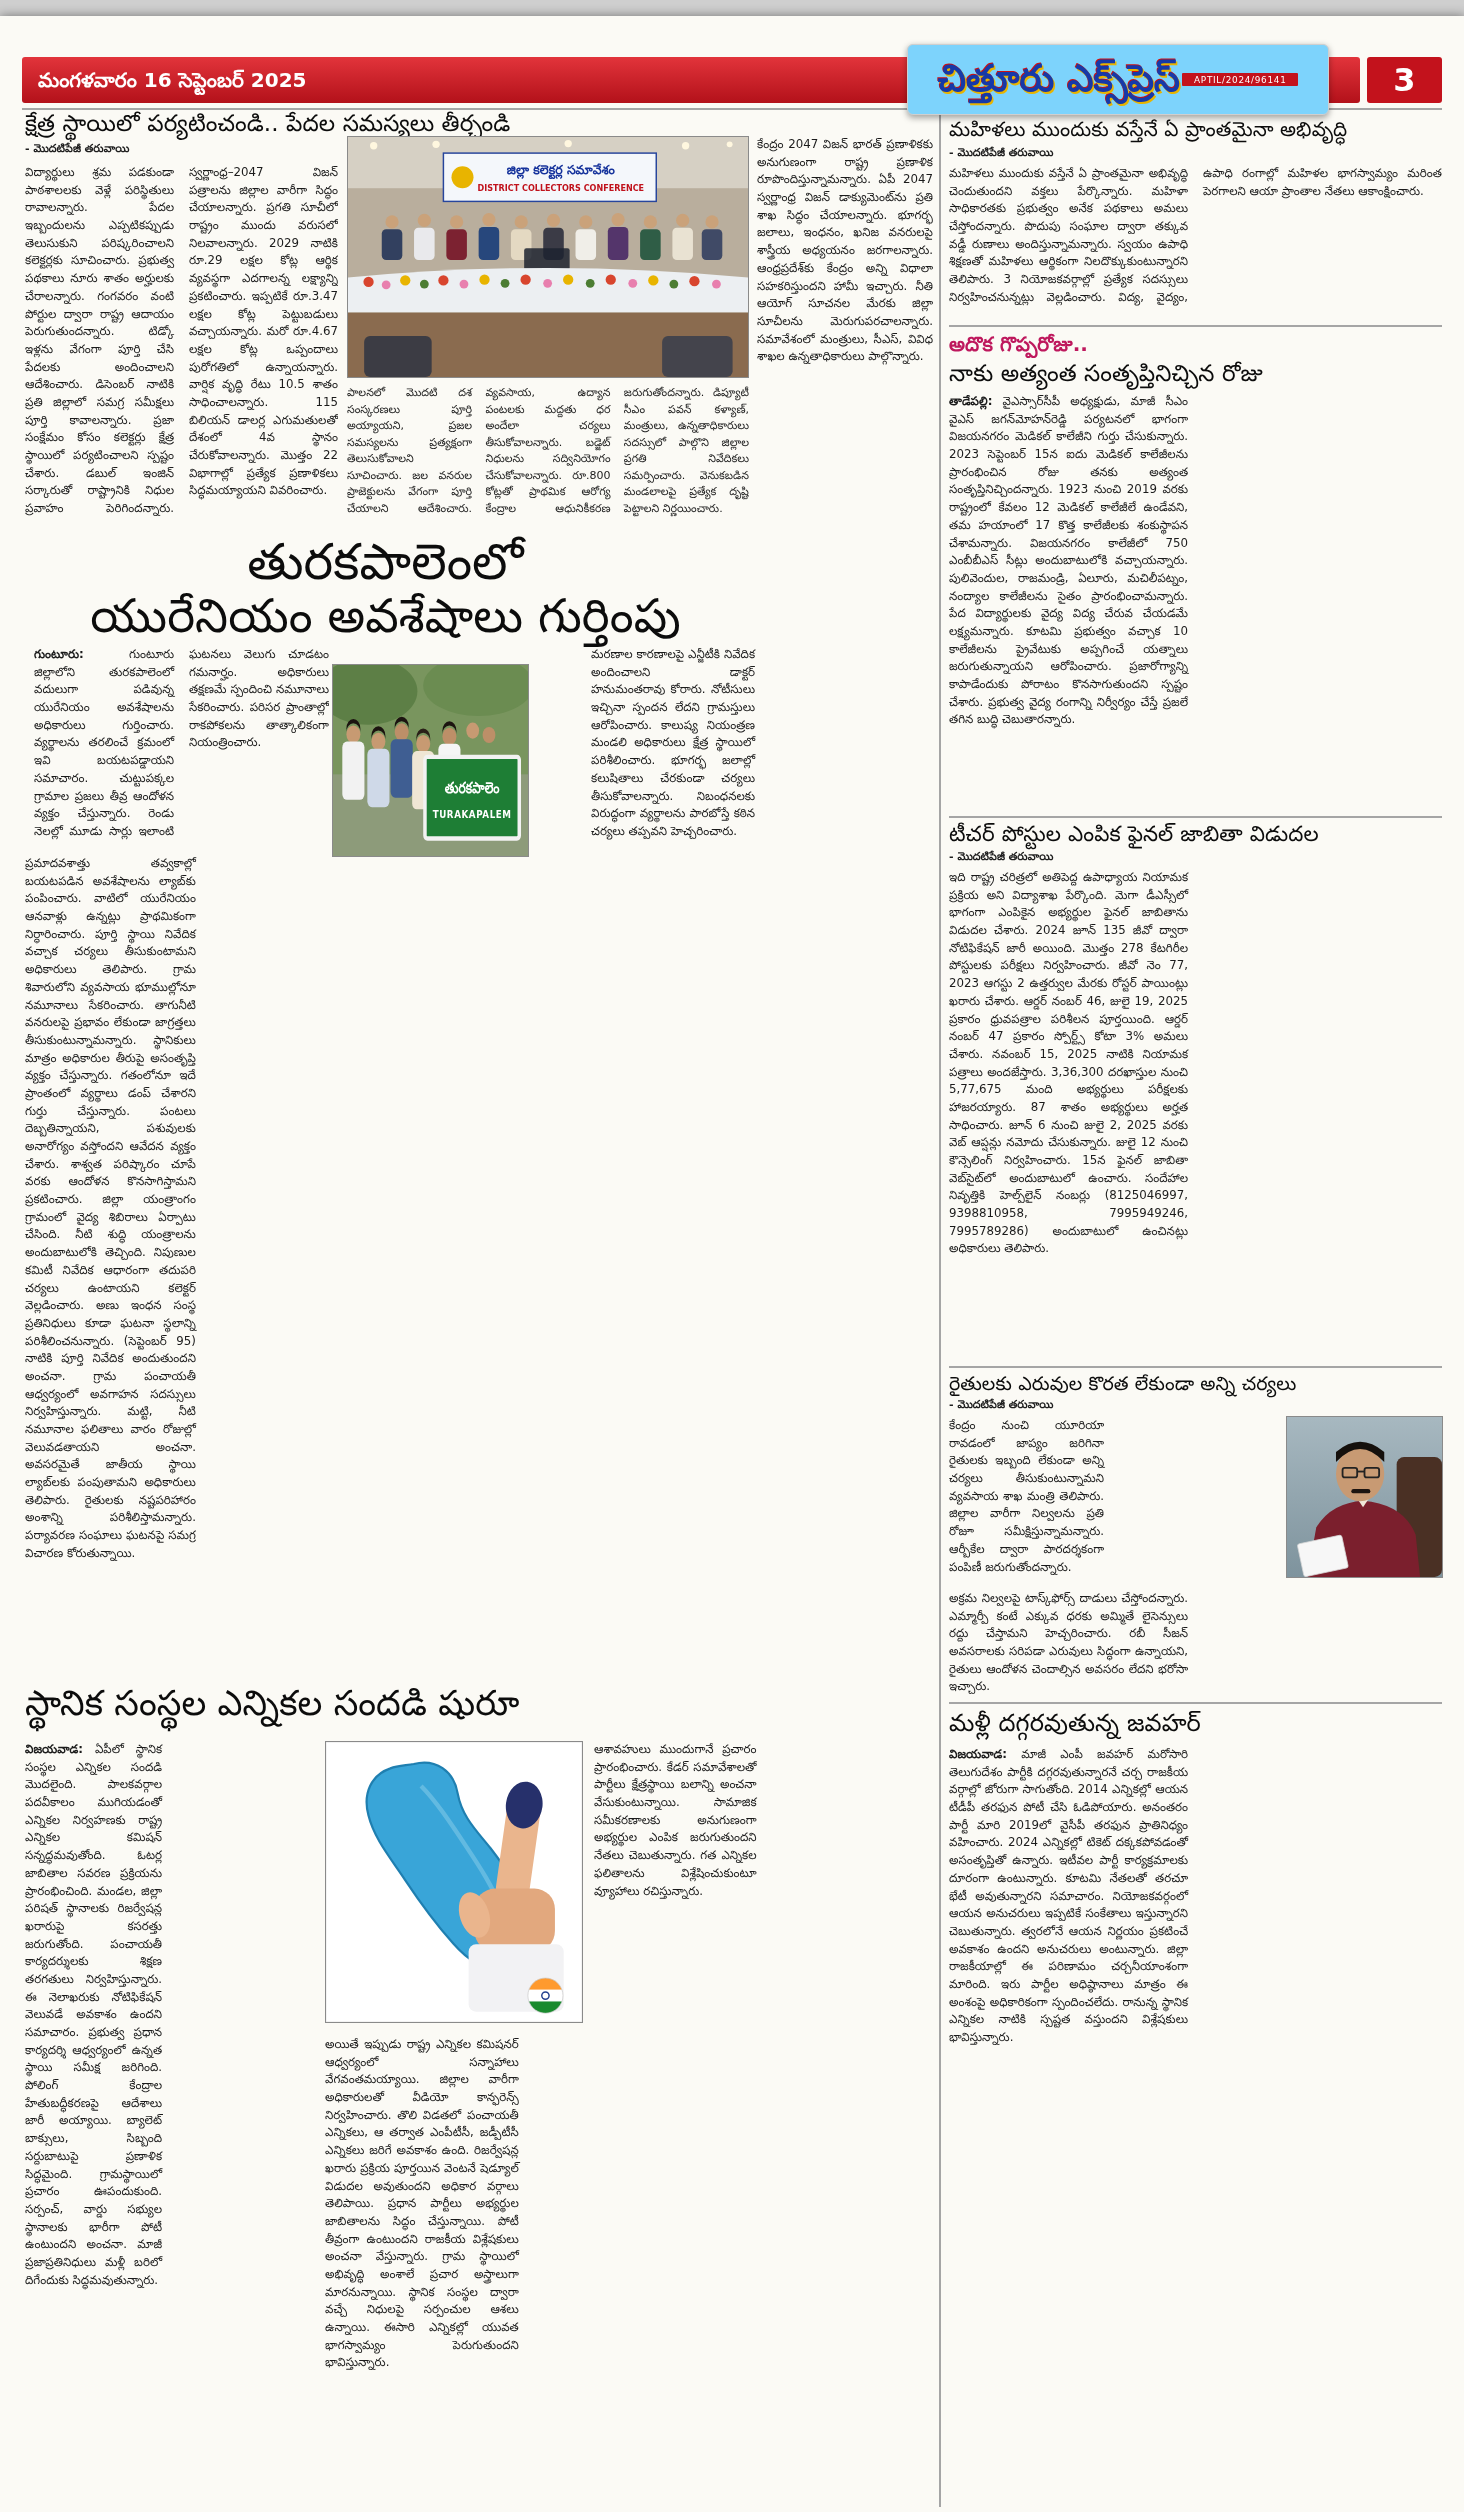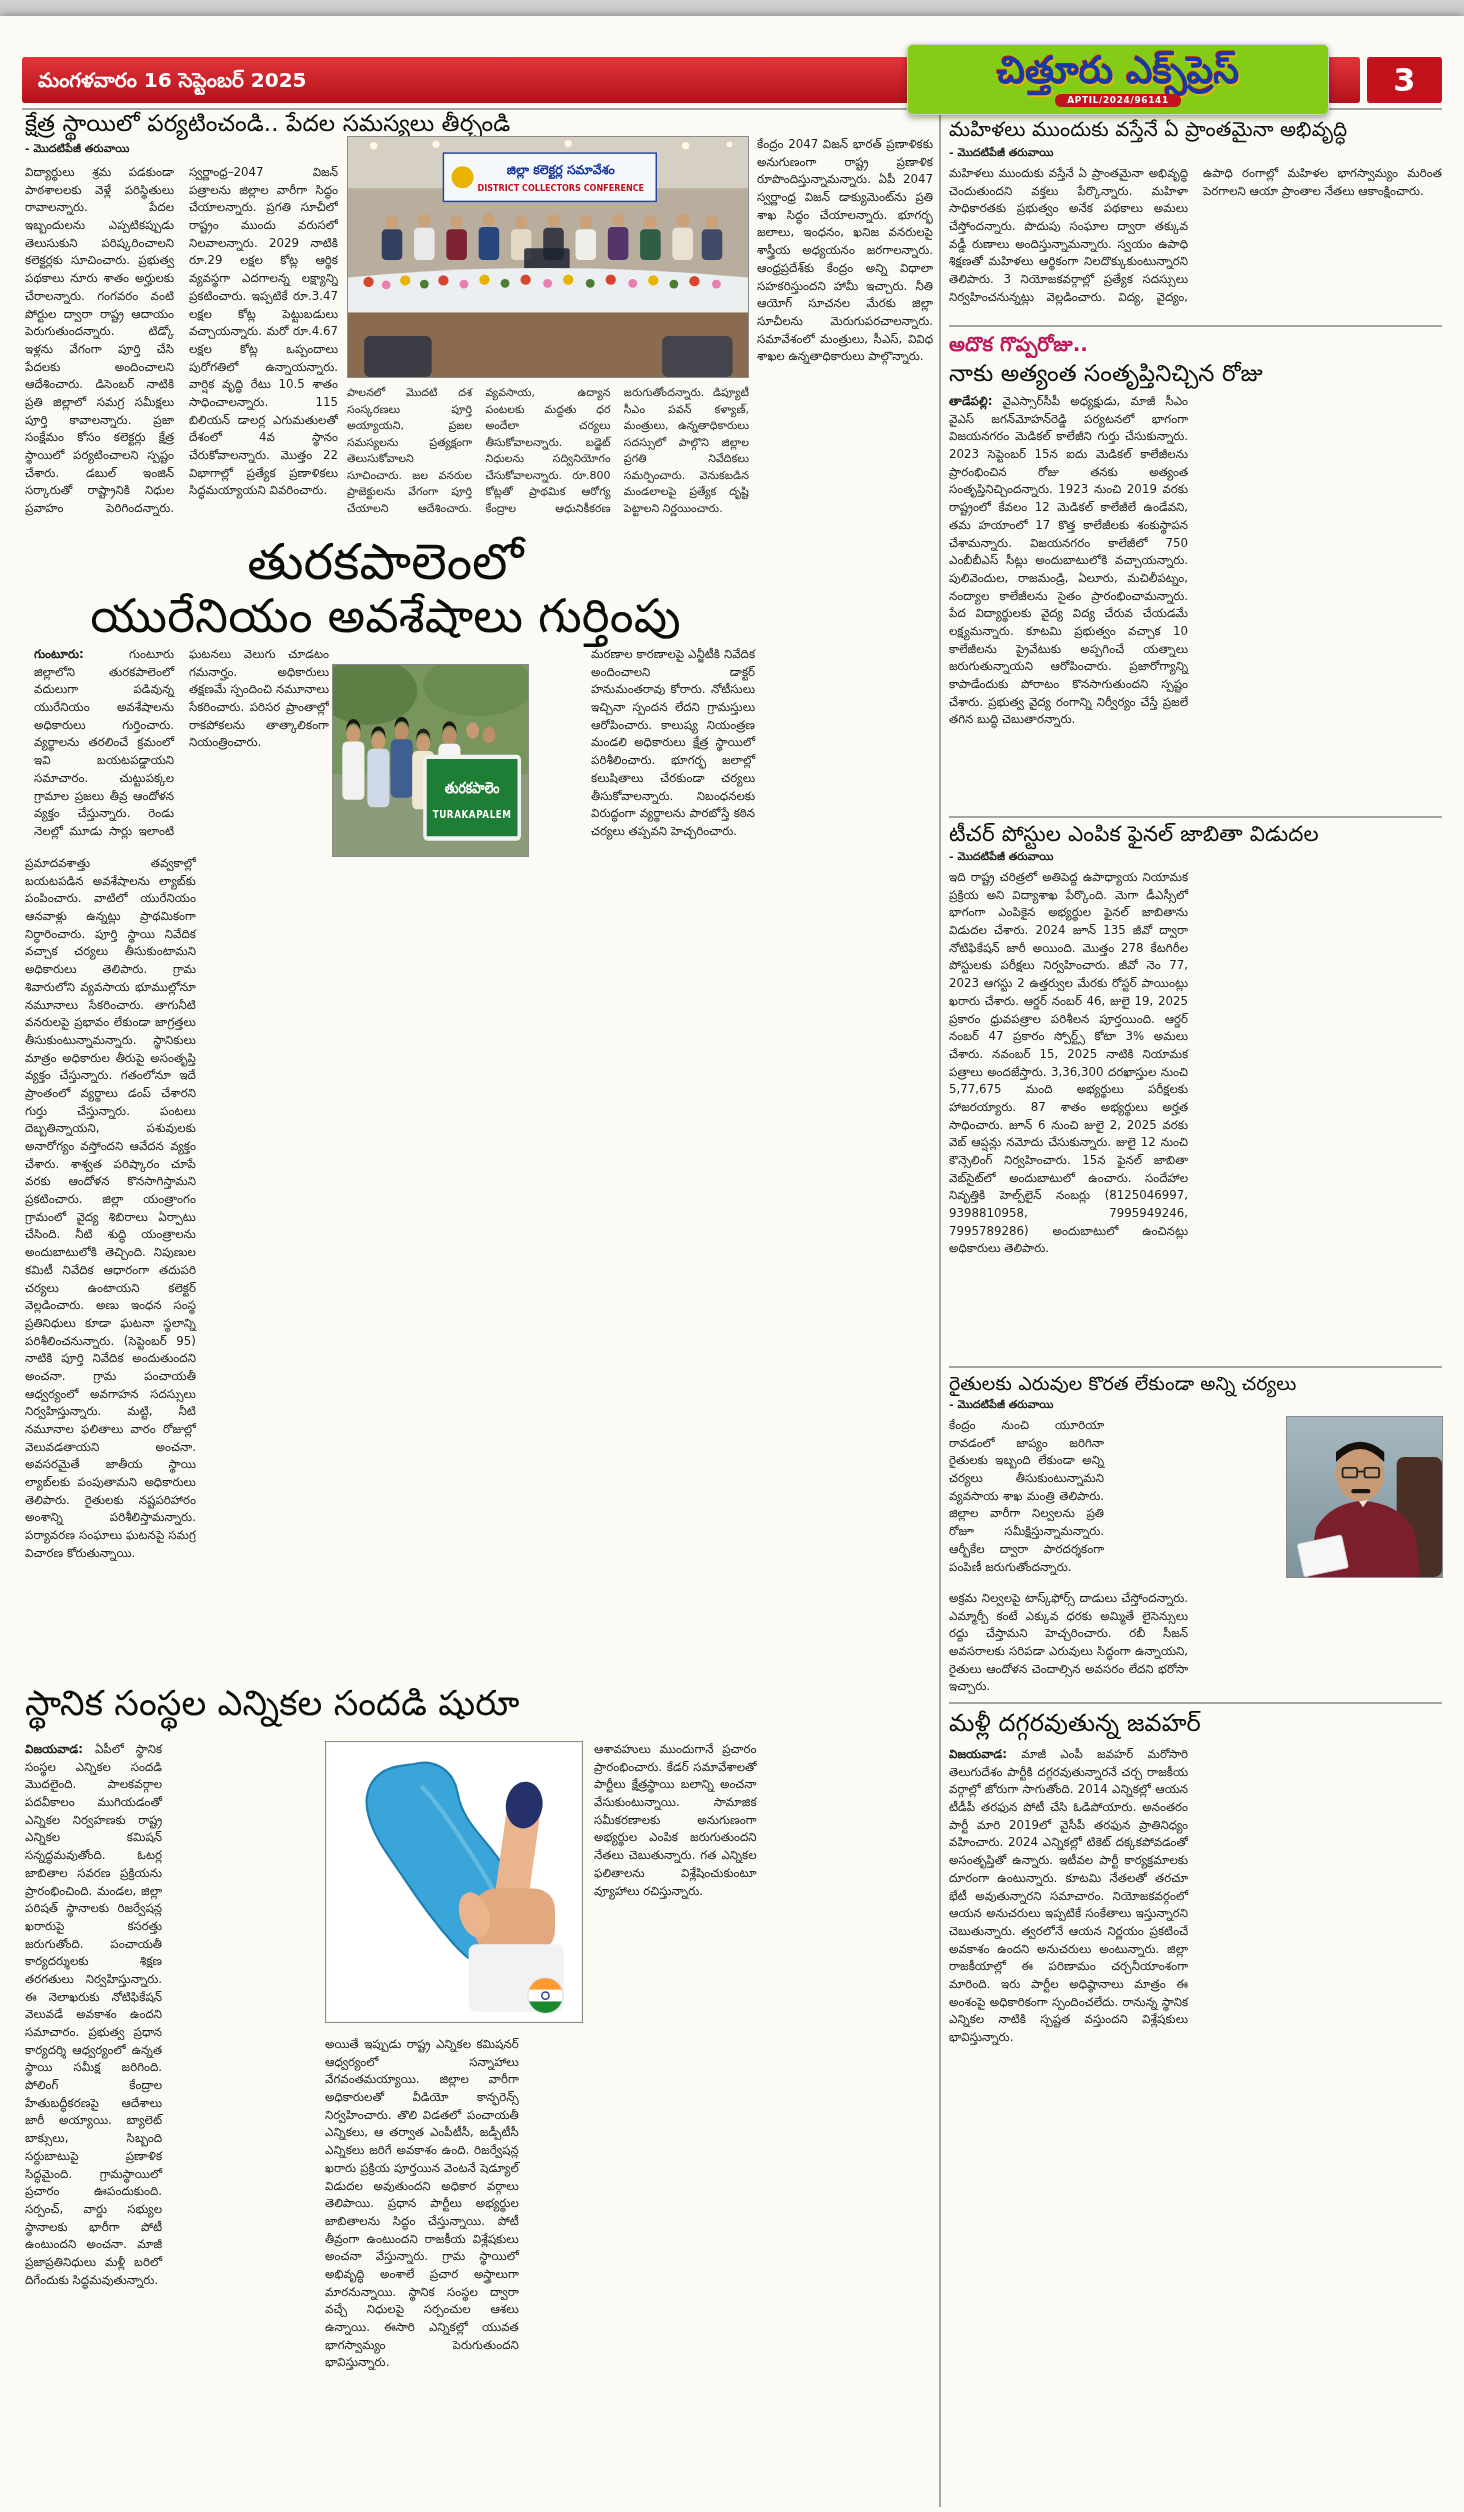--- a/index.html
+++ b/index.html
@@ -19,7 +19,7 @@
   .photo svg{display:block;width:100%;height:100%}
   .redbar{background:linear-gradient(#e2343b,#b3111a);border-radius:3px}
   .date-text{color:#fff;font-weight:700;font-size:20px}
-  .masthead{background:#84cc16;border:1.5px solid #cfcfcf;border-radius:5.9px;display:flex;flex-direction:column;align-items:center;justify-content:center;gap:2.2px;box-shadow:0 2.2px 5.9px rgba(0,0,0,.35);z-index:2}
+  .masthead{background:#7dd3fc;border:1.5px solid #cfcfcf;border-radius:5.9px;display:flex;flex-direction:row;align-items:center;justify-content:center;gap:2.2px;box-shadow:0 2.2px 5.9px rgba(0,0,0,.35);z-index:2}
   .masthead-title{font-size:37px;font-weight:800;color:#1639a8;line-height:1.05;text-shadow:1.5px 1.5px 0 #e8b400,-0.7px -0.7px 0 #cc1111}
   .masthead-strip{background:#c3121c;color:#fff;font-size:8.9px;font-weight:700;padding:1.5px 11.8px;border-radius:6px;letter-spacing:0.7px}
   .pagebox{background:#c3121c;color:#fff;font-weight:800;font-size:32px;display:flex;align-items:center;justify-content:center;border-radius:3px}

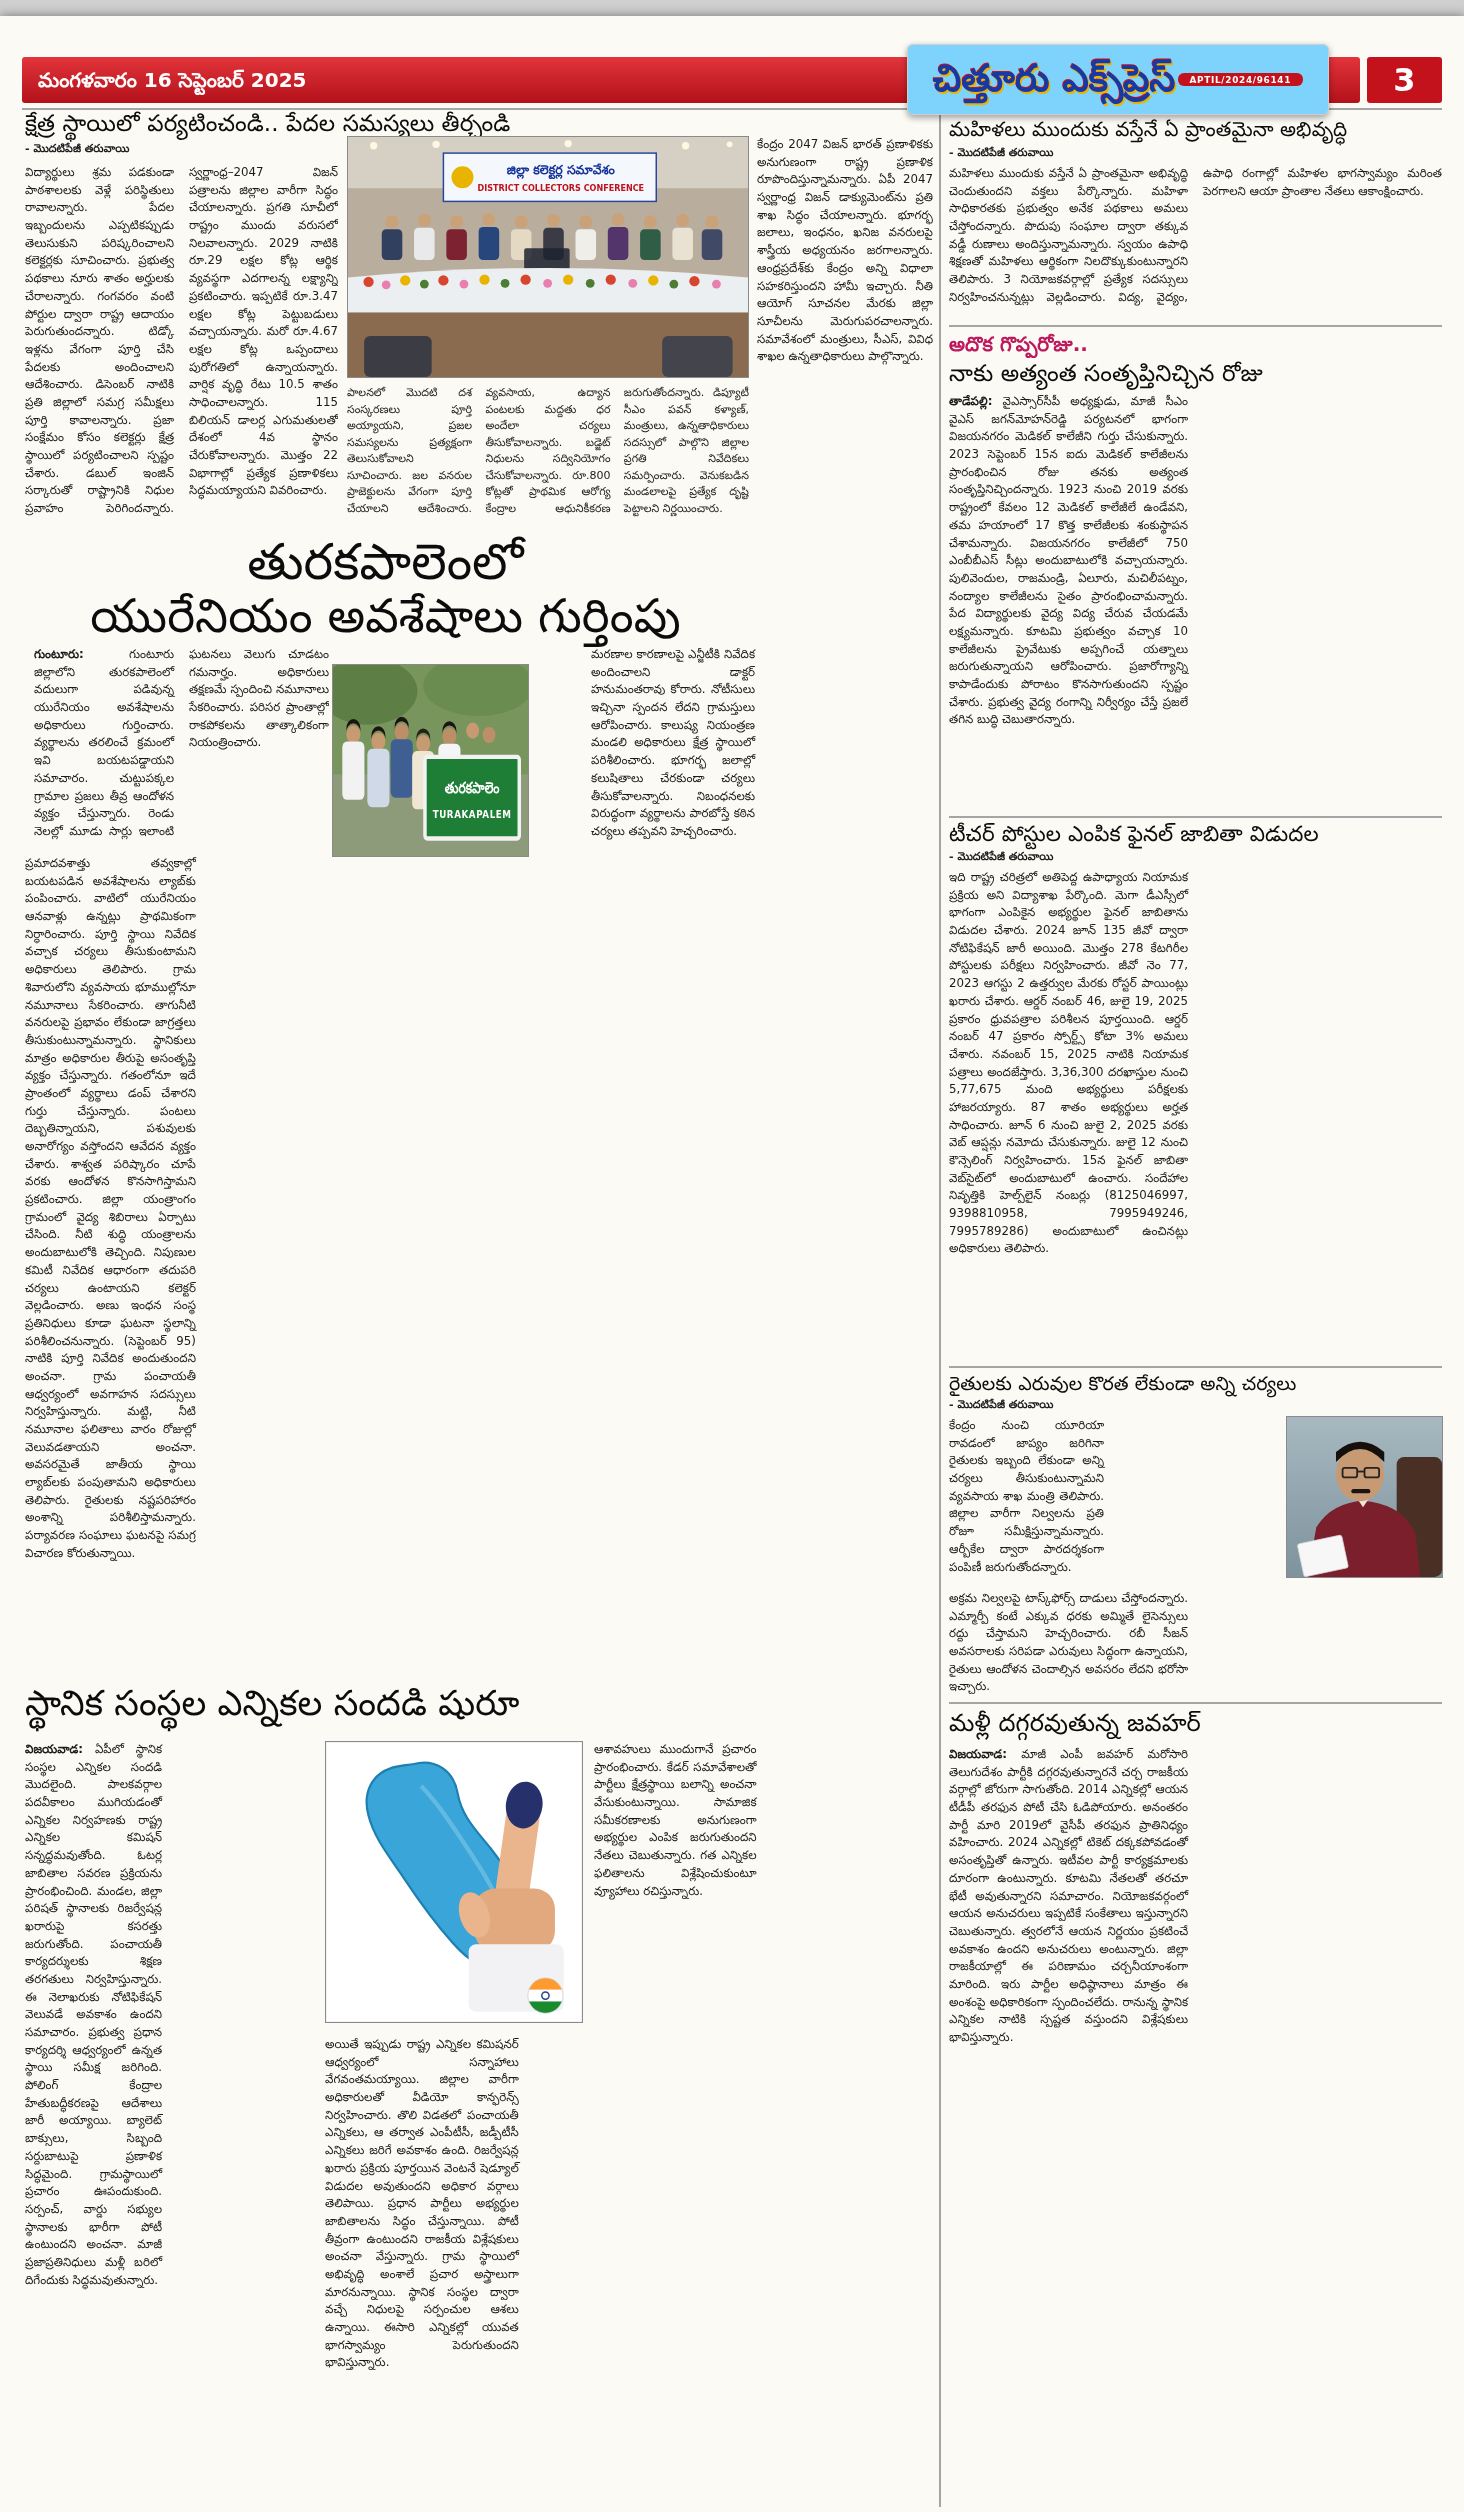--- a/index.html
+++ b/index.html
@@ -21,7 +21,7 @@
   .date-text{color:#fff;font-weight:700;font-size:20px}
   .masthead{background:#7dd3fc;border:1.5px solid #cfcfcf;border-radius:5.9px;display:flex;flex-direction:row;align-items:center;justify-content:center;gap:2.2px;box-shadow:0 2.2px 5.9px rgba(0,0,0,.35);z-index:2}
   .masthead-title{font-size:37px;font-weight:800;color:#1639a8;line-height:1.05;text-shadow:1.5px 1.5px 0 #e8b400,-0.7px -0.7px 0 #cc1111}
-  .masthead-strip{background:#c3121c;color:#fff;font-size:8.9px;font-weight:700;padding:1.5px 11.8px;border-radius:6px;letter-spacing:0.7px}
+  .masthead-strip{background:#c3121c;color:#fff;font-size:8.9px;font-weight:400;padding:1.5px 11.8px;border-radius:1px;letter-spacing:0.7px}
   .pagebox{background:#c3121c;color:#fff;font-weight:800;font-size:32px;display:flex;align-items:center;justify-content:center;border-radius:3px}
   .kicker{font-weight:700;color:#be185d}
 </style>

